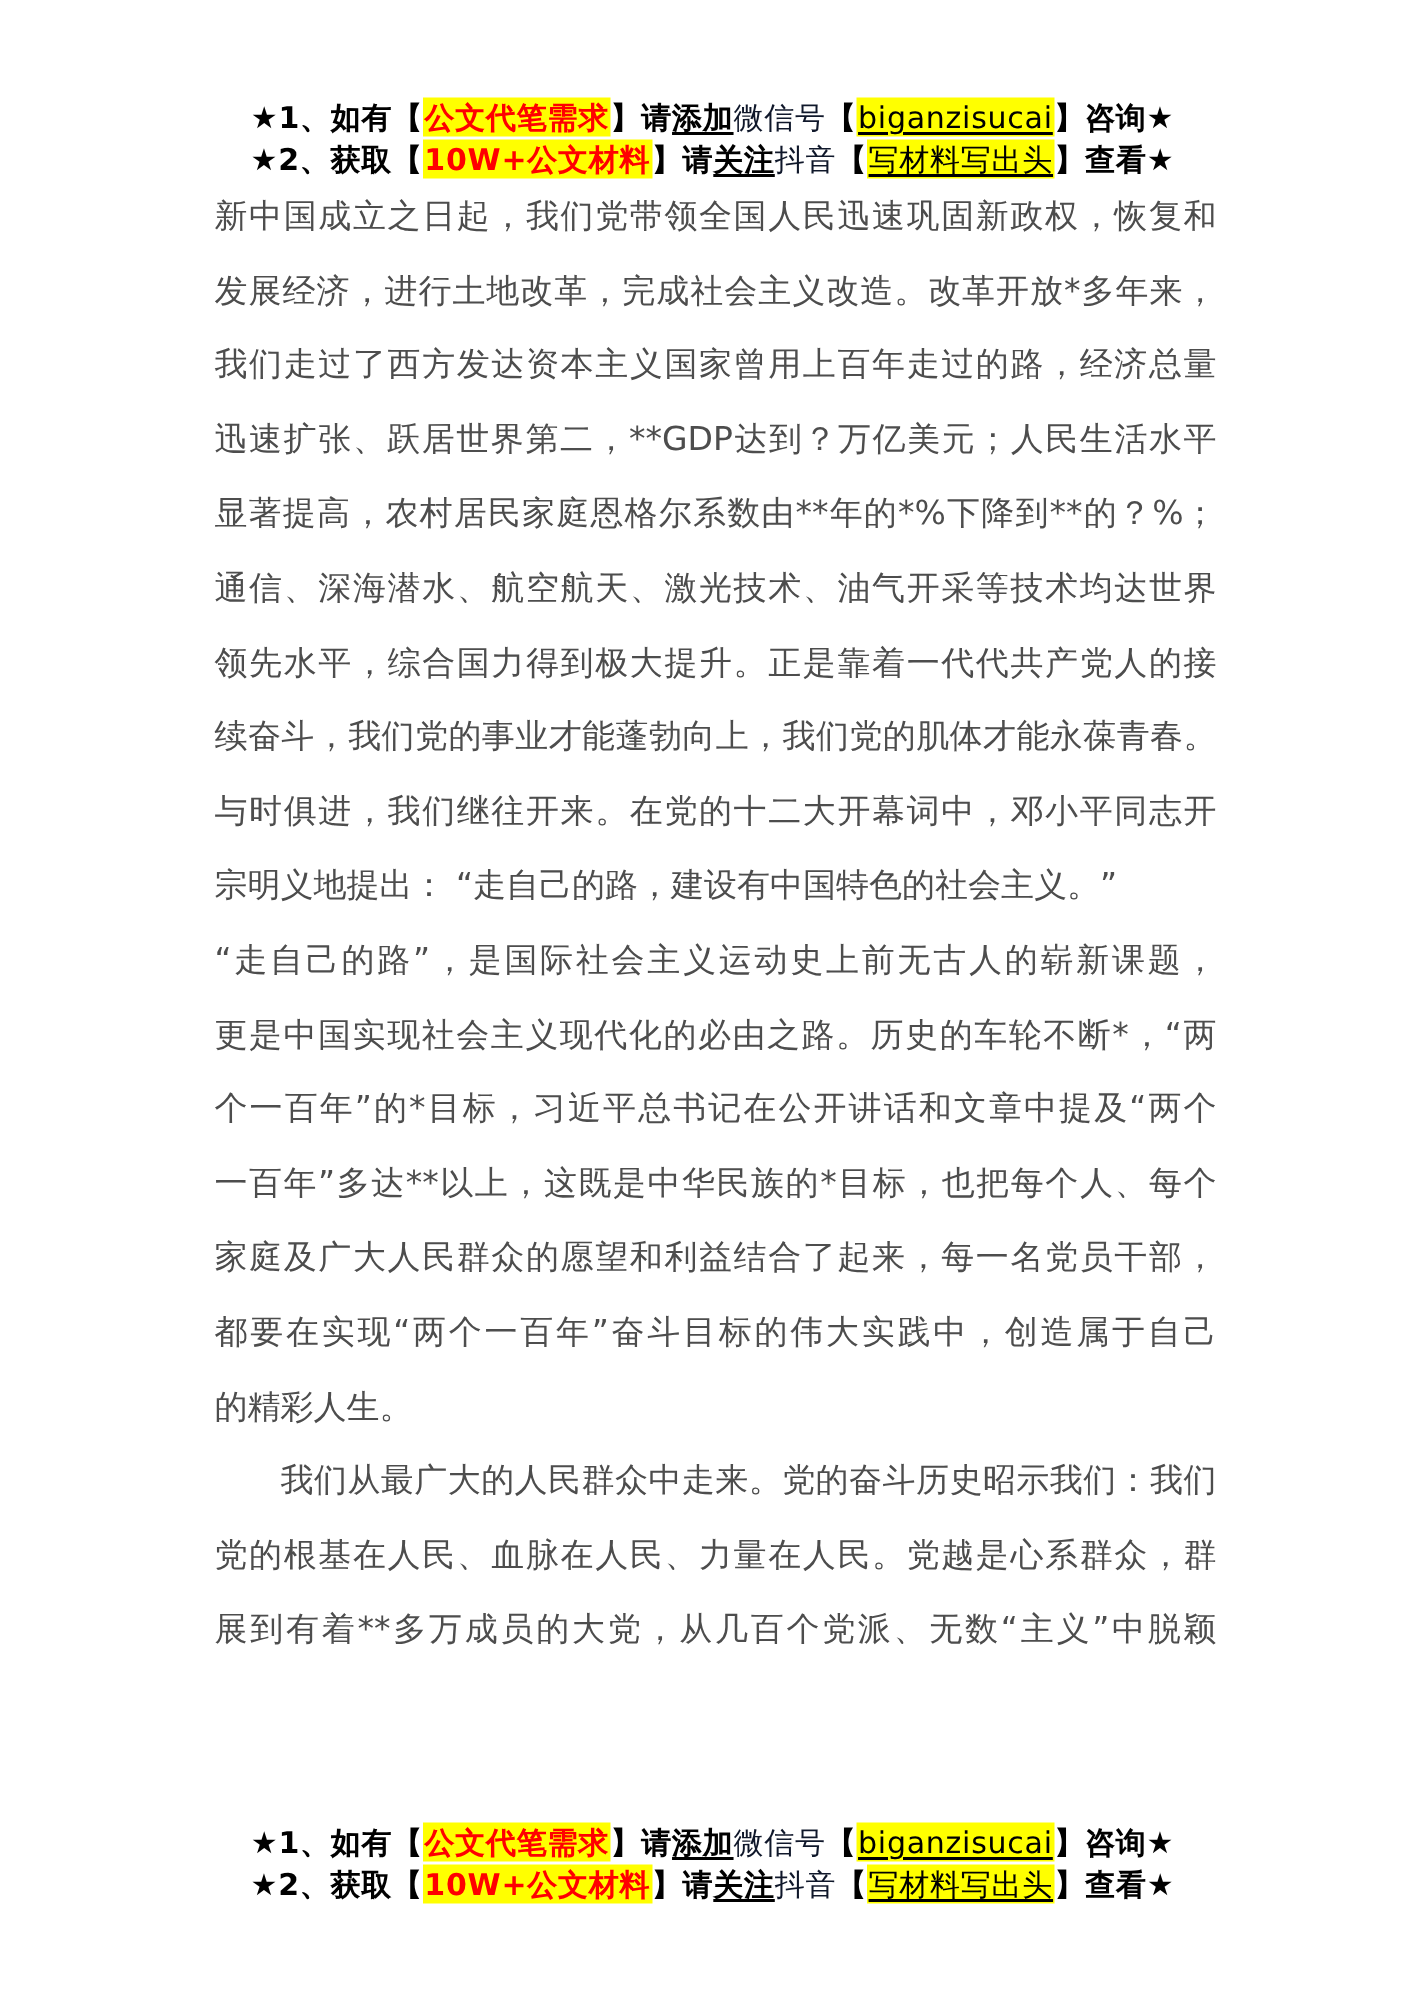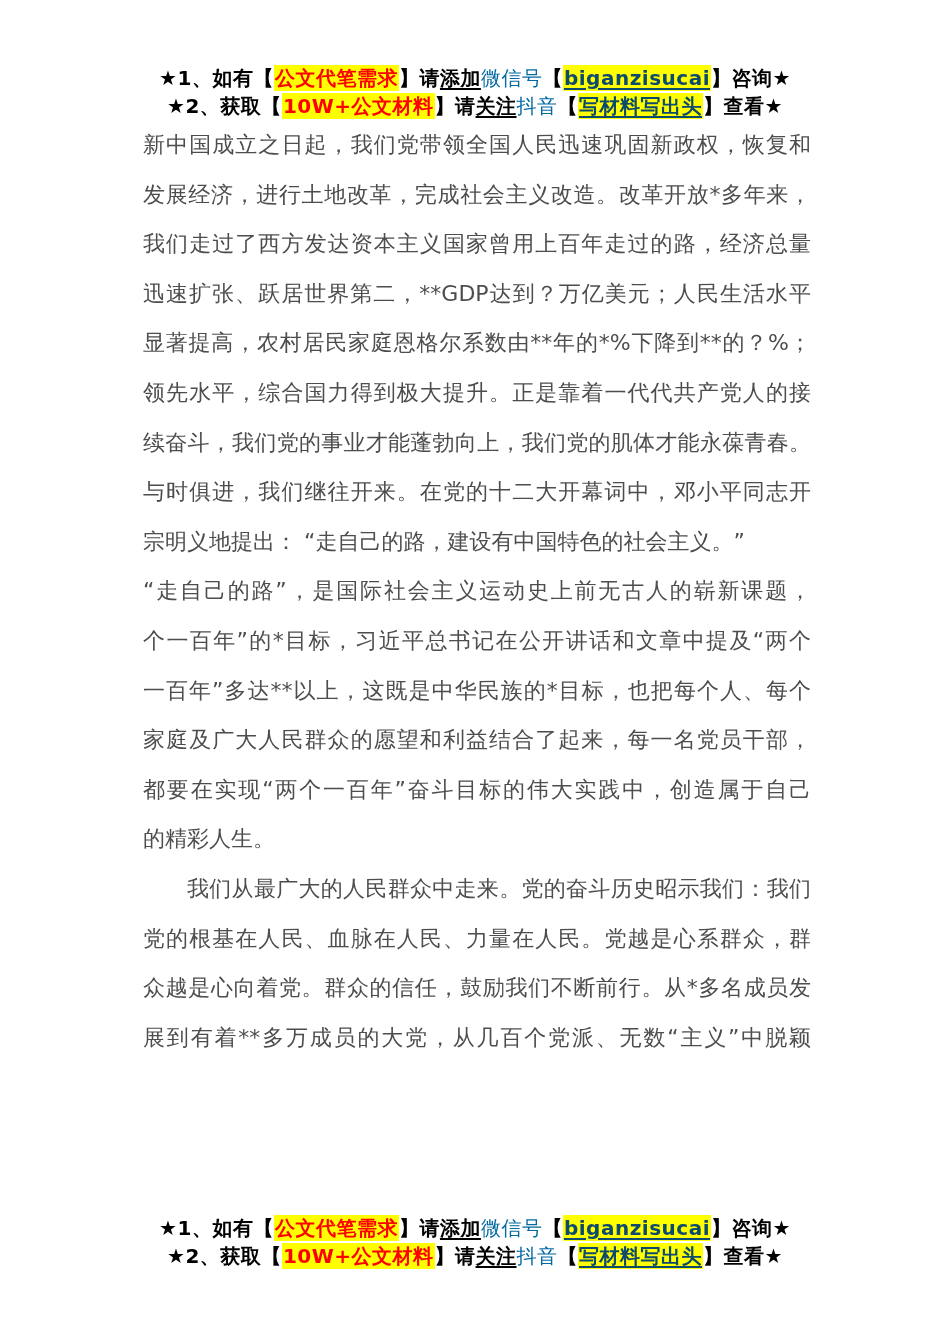--- a/index.html
+++ b/index.html
@@ -26,7 +26,7 @@
   .banner-header { top: 64px; }
   .banner-footer { top: 1214px; }
   .seg-bold { font-weight: 700; color: #000000; text-align: right; }
-  .seg-normal { font-weight: 400; color: #0369a1; }
+  .seg-normal { font-weight: 400; color: #0f172a; }
   .seg-bold-underline {
     font-weight: 700; color: #000000;
     text-decoration: underline;

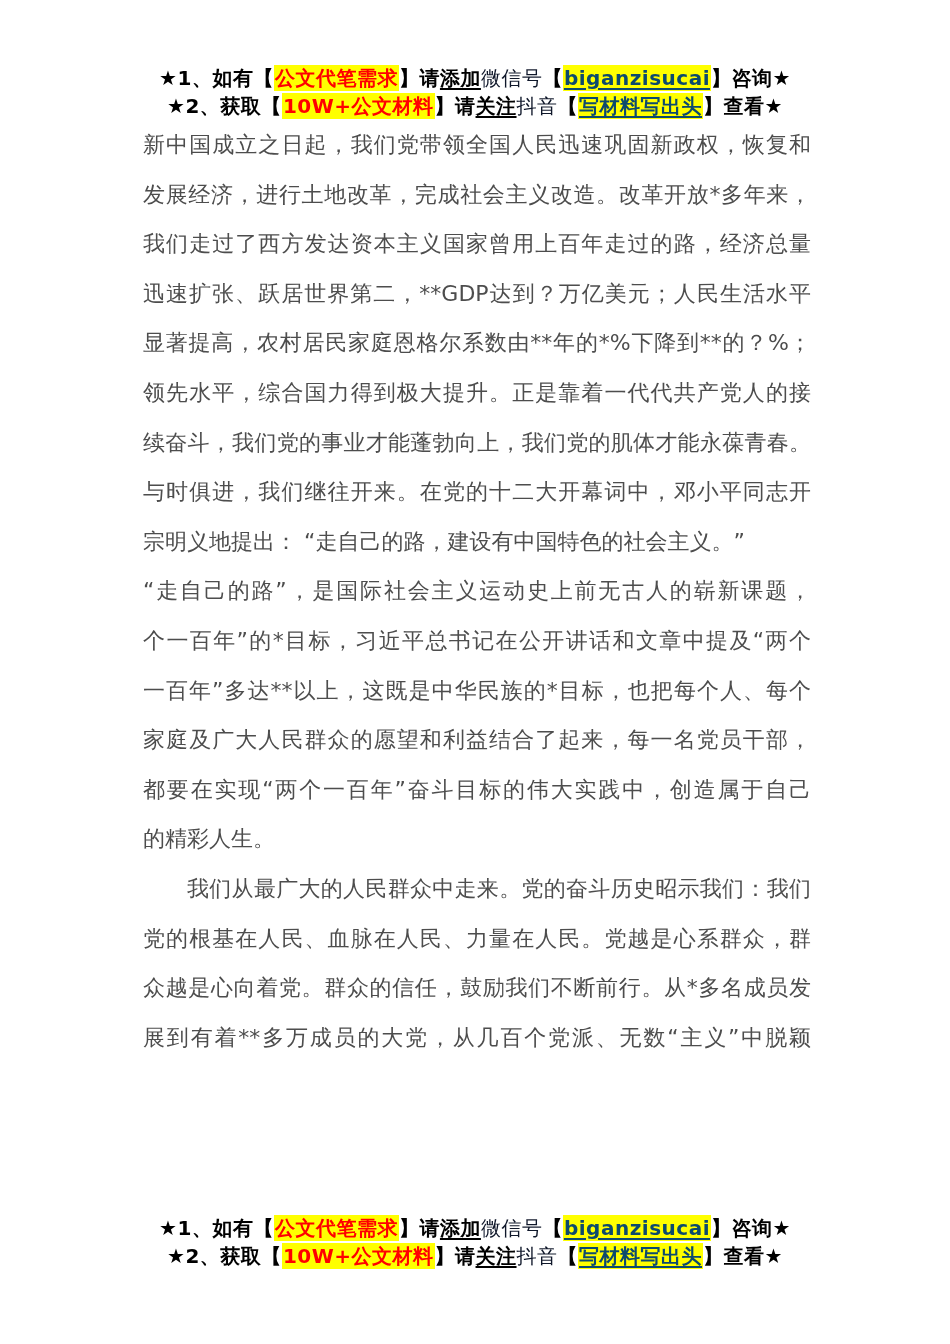--- a/index.html
+++ b/index.html
@@ -40,8 +40,8 @@
     margin-top: 26px;
   }
   .seg-hl-red-underline {
-    font-weight: 700;
-    color: #0c4a6e;
+    font-weight: 400;
+    color: #000000;
     background: #ffff00;
     text-decoration: underline;
     text-underline-offset: 3px;

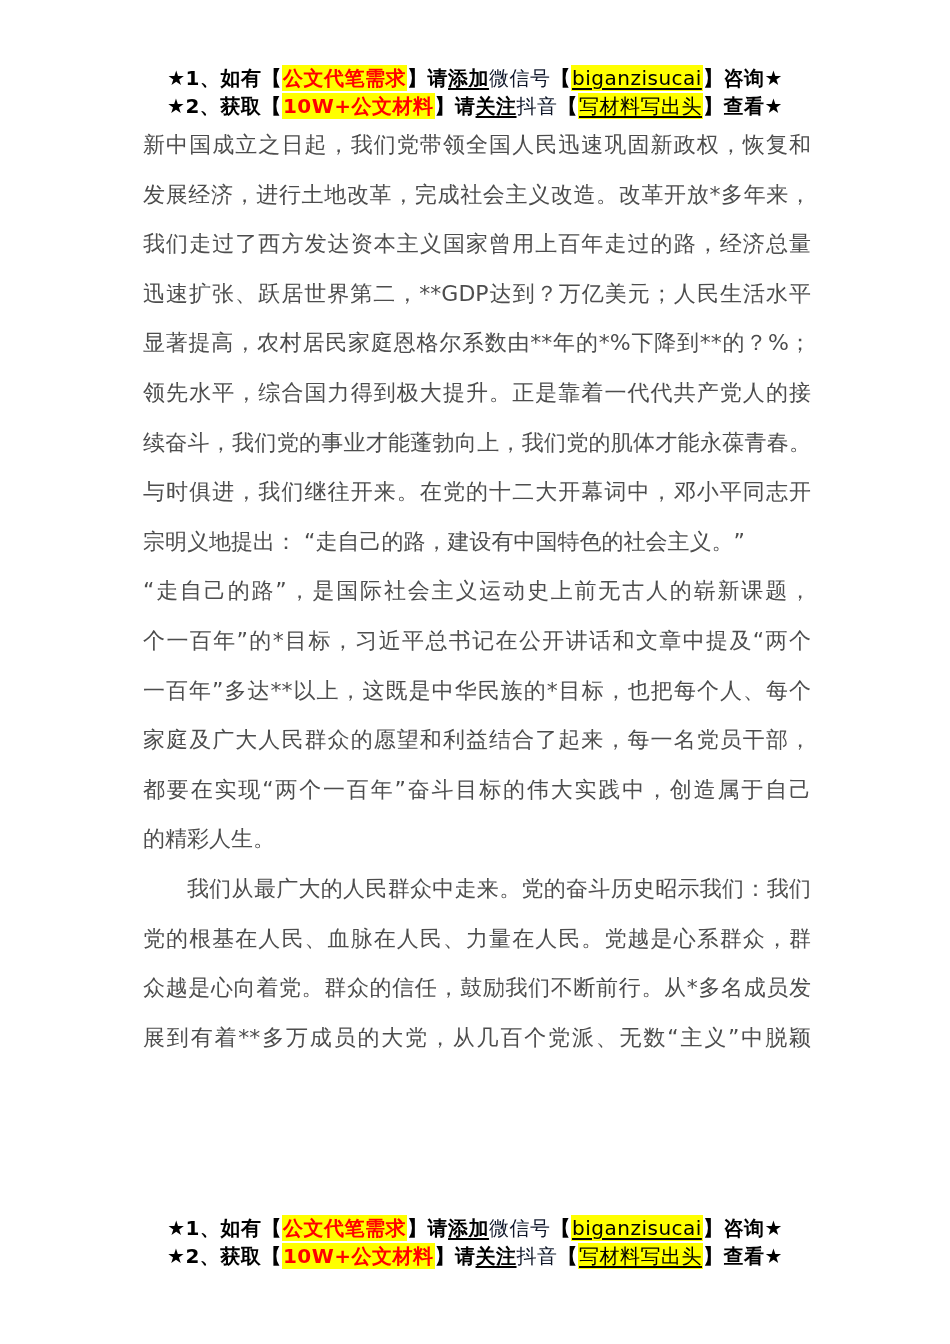--- a/index.html
+++ b/index.html
@@ -86,6 +86,7 @@
       <div class="body-line">我们走过了西方发达资本主义国家曾用上百年走过的路，经济总量</div>
       <div class="body-line">迅速扩张、跃居世界第二，**GDP达到？万亿美元；人民生活水平</div>
       <div class="body-line">显著提高，农村居民家庭恩格尔系数由**年的*%下降到**的？%；</div>
+      <div class="body-line">通信、深海潜水、航空航天、激光技术、油气开采等技术均达世界</div>
       <div class="body-line">领先水平，综合国力得到极大提升。正是靠着一代代共产党人的接</div>
       <div class="body-line">续奋斗，我们党的事业才能蓬勃向上，我们党的肌体才能永葆青春。</div>
       <div class="body-line">与时俱进，我们继往开来。在党的十二大开幕词中，邓小平同志开</div>

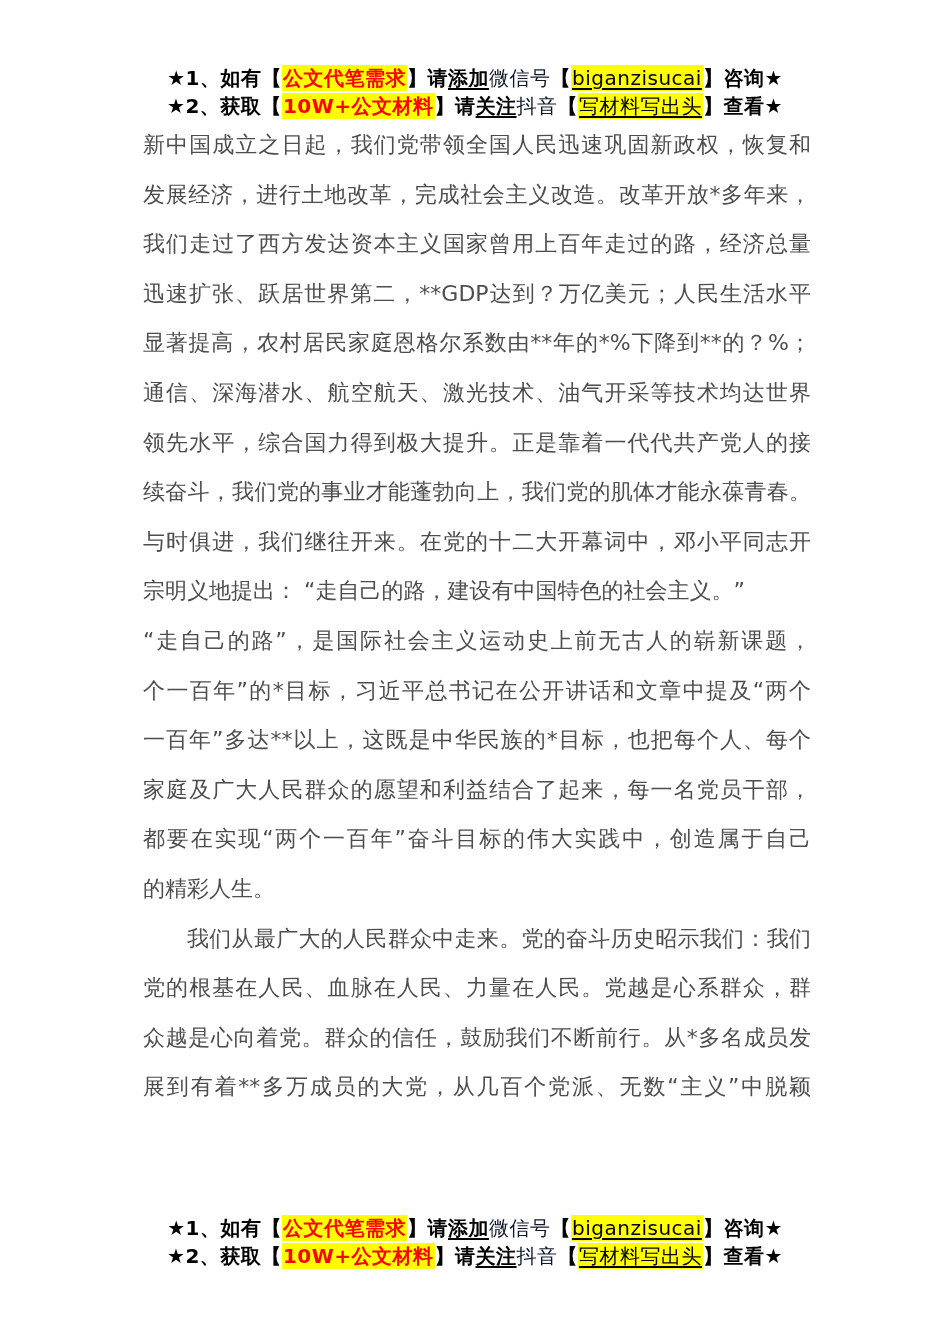--- a/index.html
+++ b/index.html
@@ -92,6 +92,7 @@
       <div class="body-line">与时俱进，我们继往开来。在党的十二大开幕词中，邓小平同志开</div>
       <div class="body-line no-justify">宗明义地提出： “走自己的路，建设有中国特色的社会主义。”</div>
       <div class="body-line">“走自己的路”，是国际社会主义运动史上前无古人的崭新课题，</div>
+      <div class="body-line">更是中国实现社会主义现代化的必由之路。历史的车轮不断*，“两</div>
       <div class="body-line">个一百年”的*目标，习近平总书记在公开讲话和文章中提及“两个</div>
       <div class="body-line">一百年”多达**以上，这既是中华民族的*目标，也把每个人、每个</div>
       <div class="body-line">家庭及广大人民群众的愿望和利益结合了起来，每一名党员干部，</div>

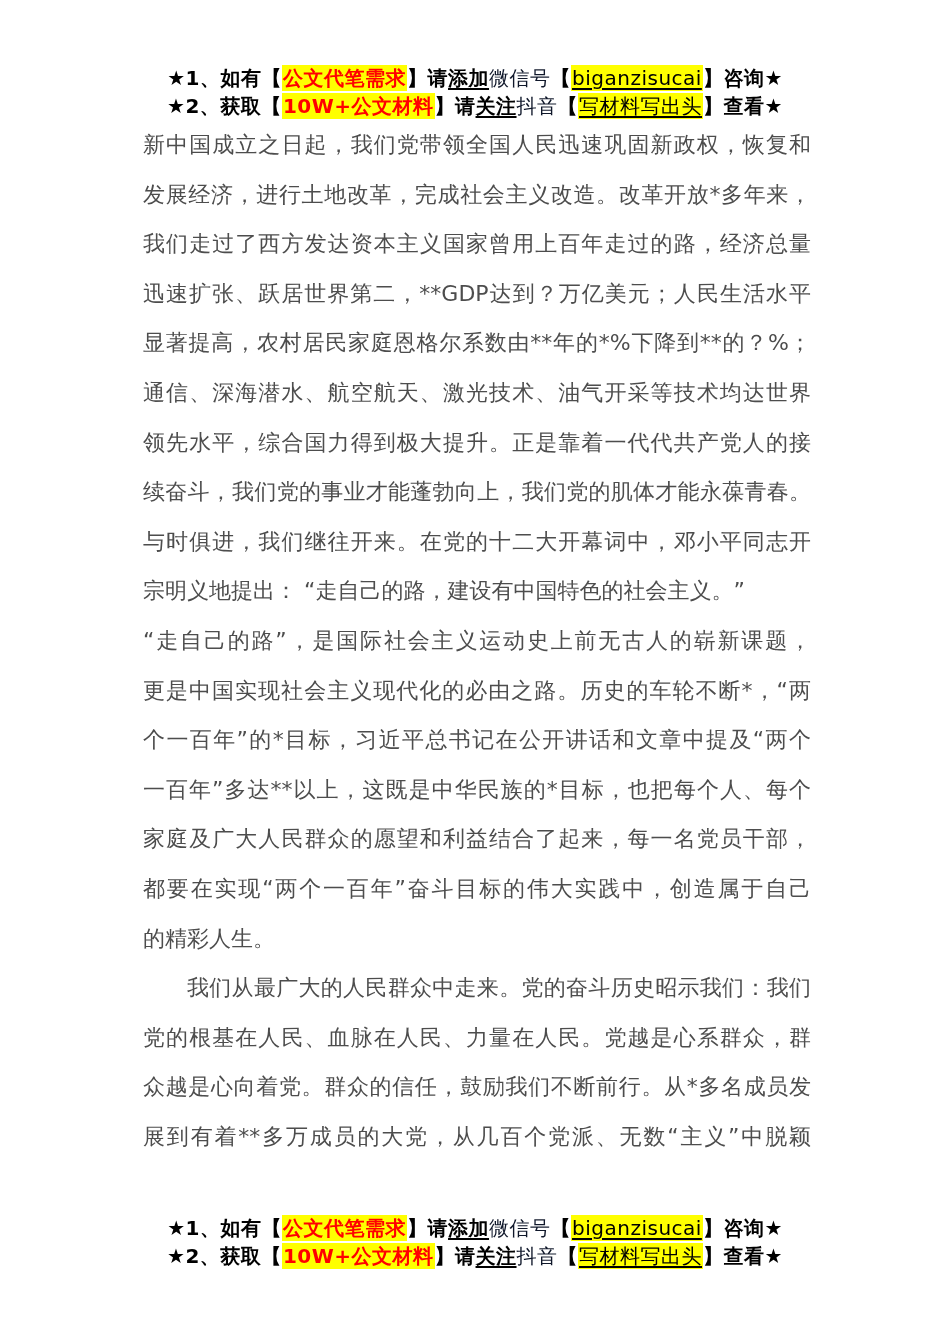--- a/index.html
+++ b/index.html
@@ -100,7 +100,6 @@
       <div class="body-line no-justify">的精彩人生。</div>
       <div class="body-line indent">我们从最广大的人民群众中走来。党的奋斗历史昭示我们：我们</div>
       <div class="body-line">党的根基在人民、血脉在人民、力量在人民。党越是心系群众，群</div>
-      <div class="body-line">众越是心向着党。群众的信任，鼓励我们不断前行。从*多名成员发</div>
       <div class="body-line">展到有着**多万成员的大党，从几百个党派、无数“主义”中脱颖</div>
     </div>
 

